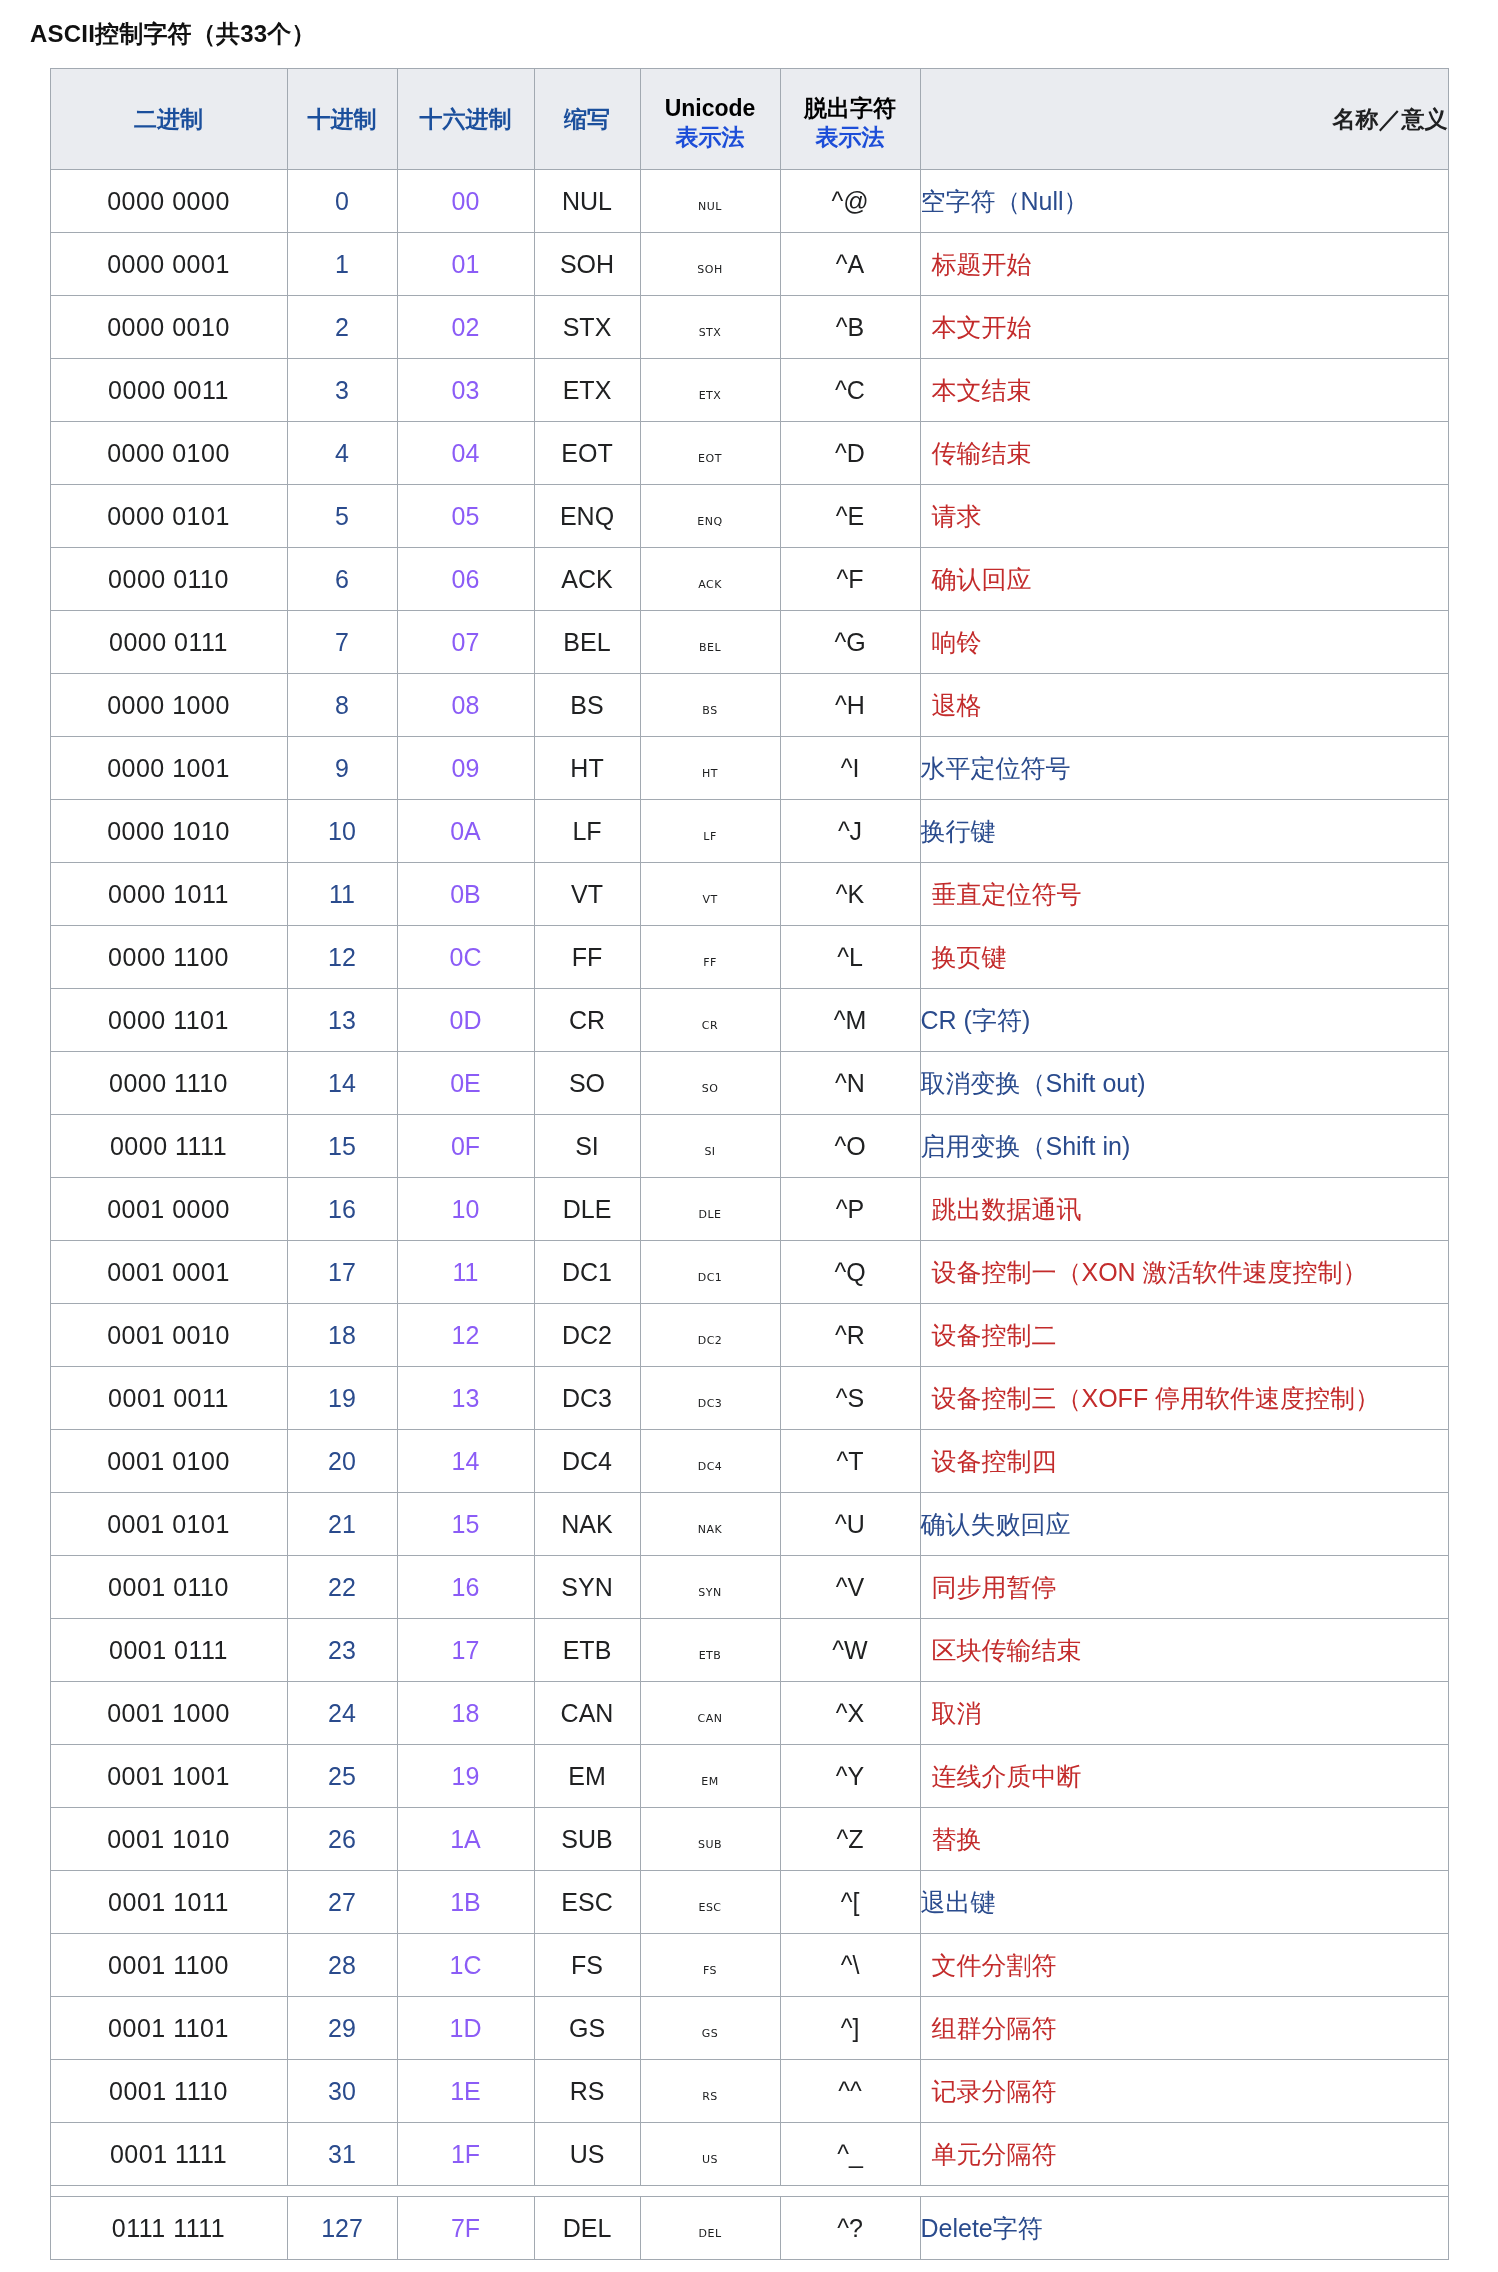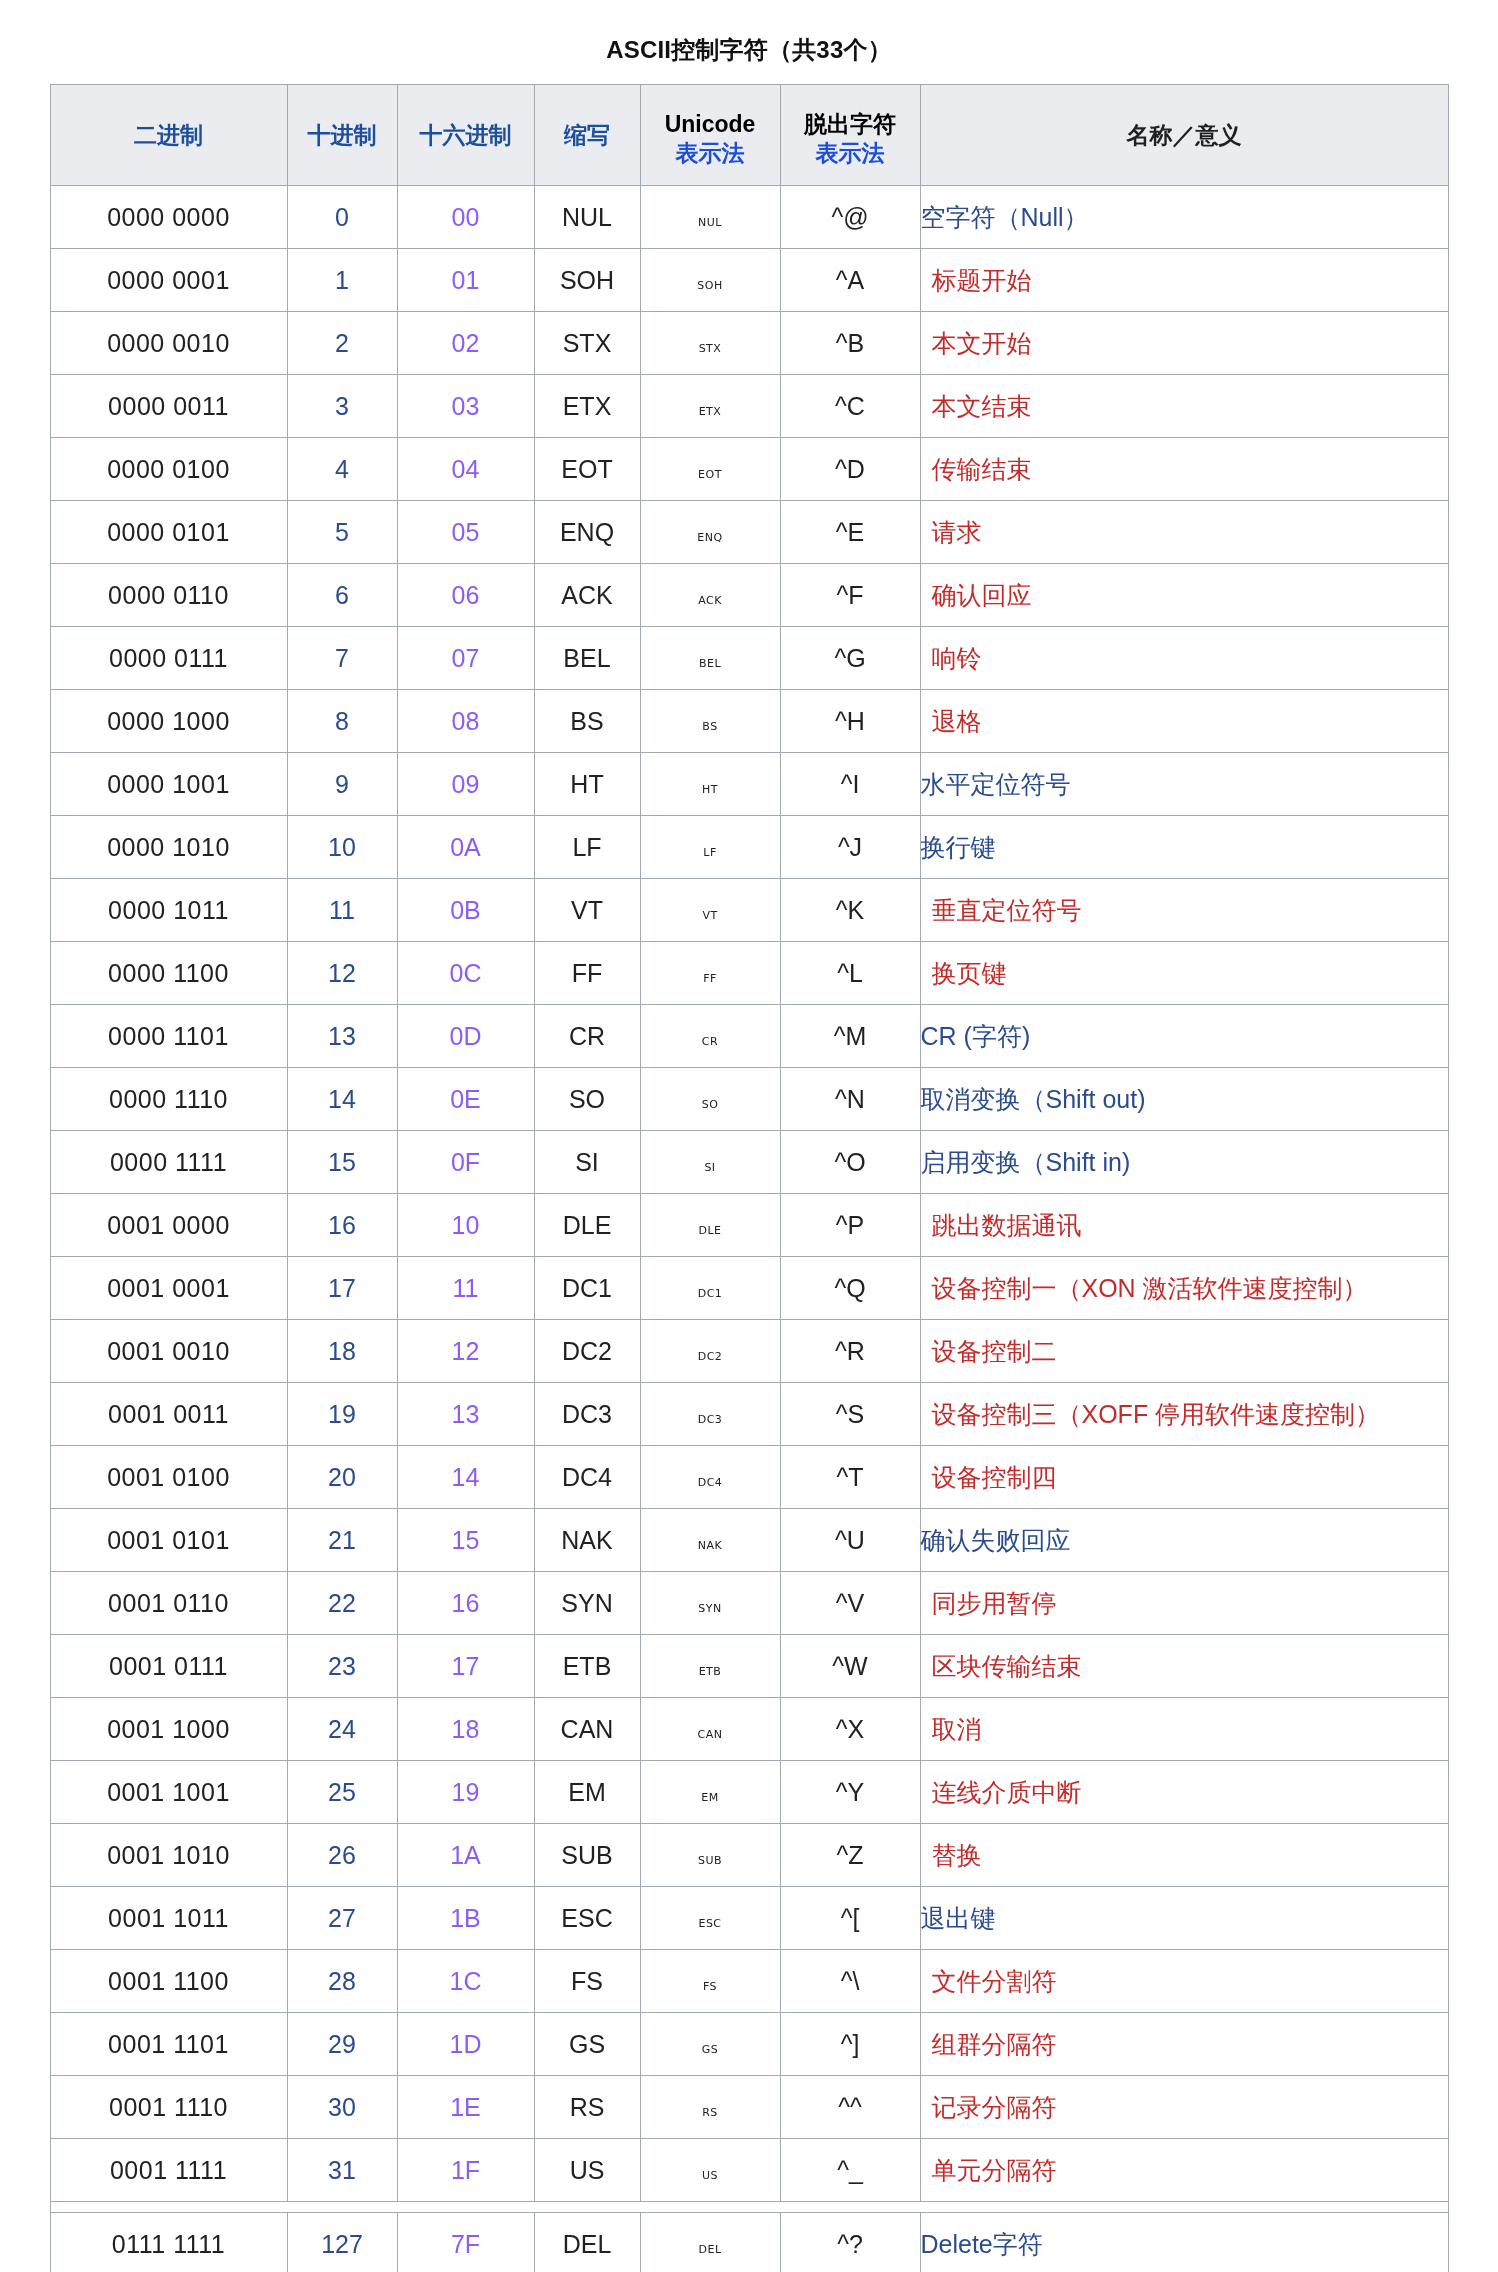--- a/index.html
+++ b/index.html
@@ -18,11 +18,10 @@
     padding: 18px 30px 40px 30px;
   }
   .doc-title {
-    text-align: center;
     font-size: 24px;
     font-weight: bold;
     color: #111111;
-    margin: 16px 0 18px 0;
+    margin: 0 0 18px 0;
     letter-spacing: 0.2px;
   }
   table.ascii {

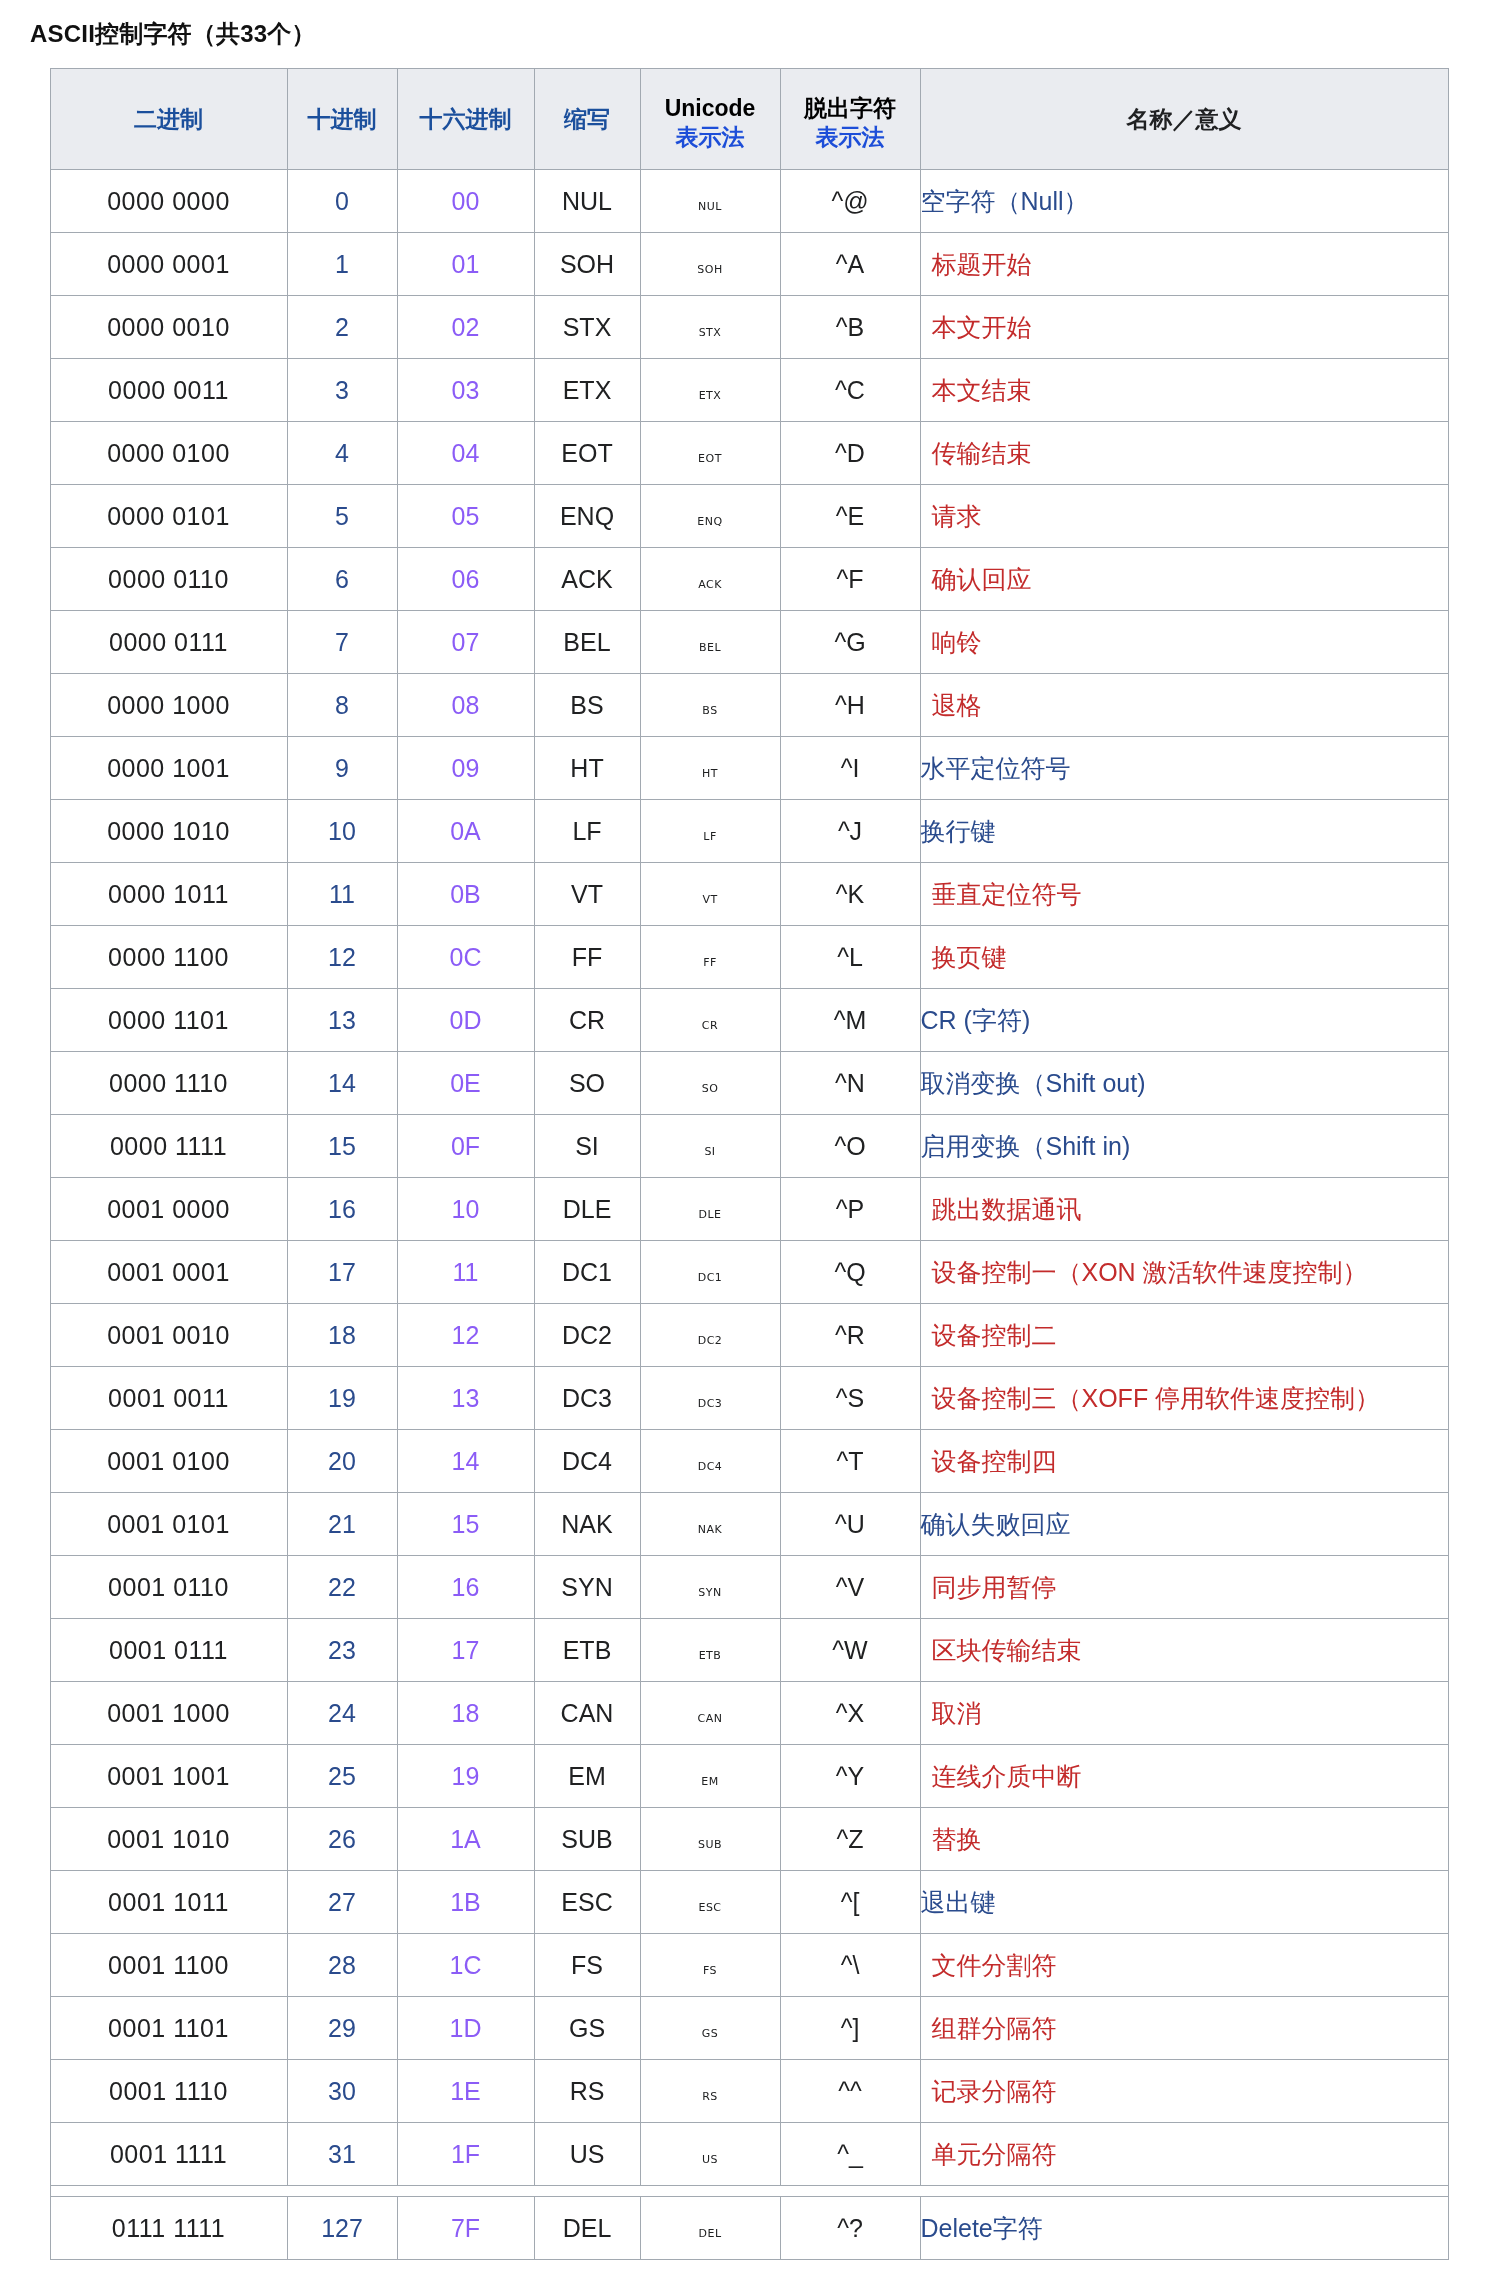--- a/index.html
+++ b/index.html
@@ -47,6 +47,7 @@
   }
   thead th.meaning {
     color: #202122;
+    text-align: right;
   }
   thead th .u-line1 { color:#000000; display:block;margin-top:7px; }
   thead th .u-line2 { color:#1d4ed8; display:block; }

